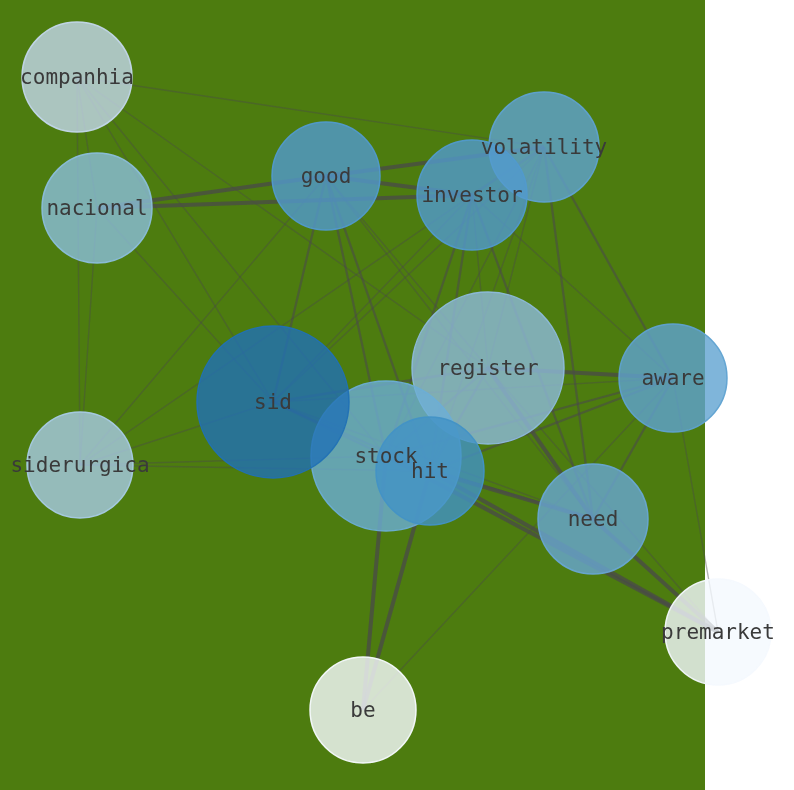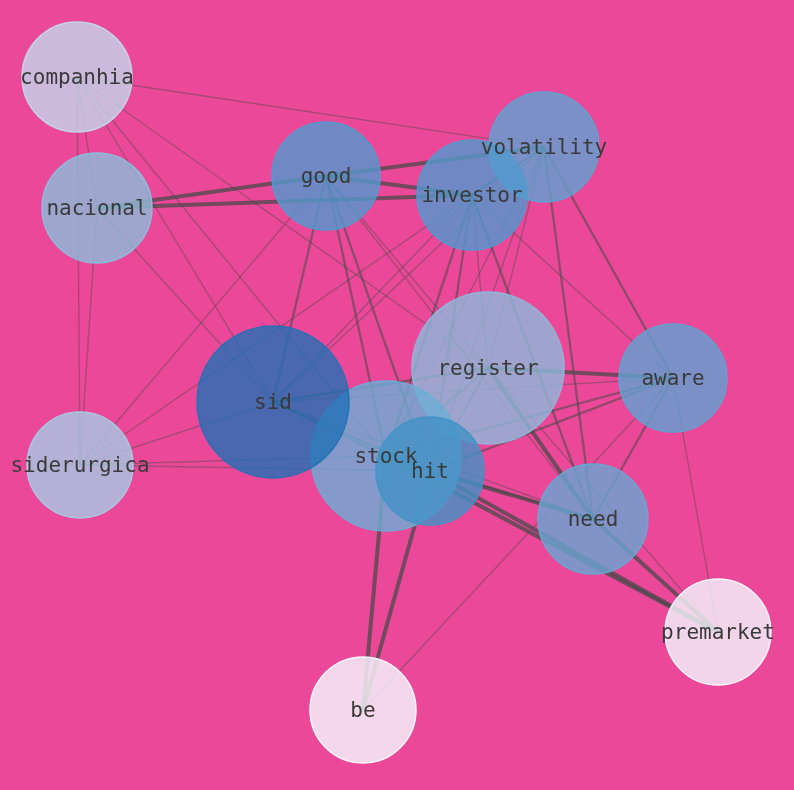--- a/index.html
+++ b/index.html
@@ -13,10 +13,10 @@
   }
   figure.graph-wrap {
     margin: 0;
-    width: 794px;
+    width: 705px;
     height: 790px;
     position: relative;
-    background: #ec4899;
+    background: #4d7c0f;
   }
   svg.graph-canvas {
     display: block;

